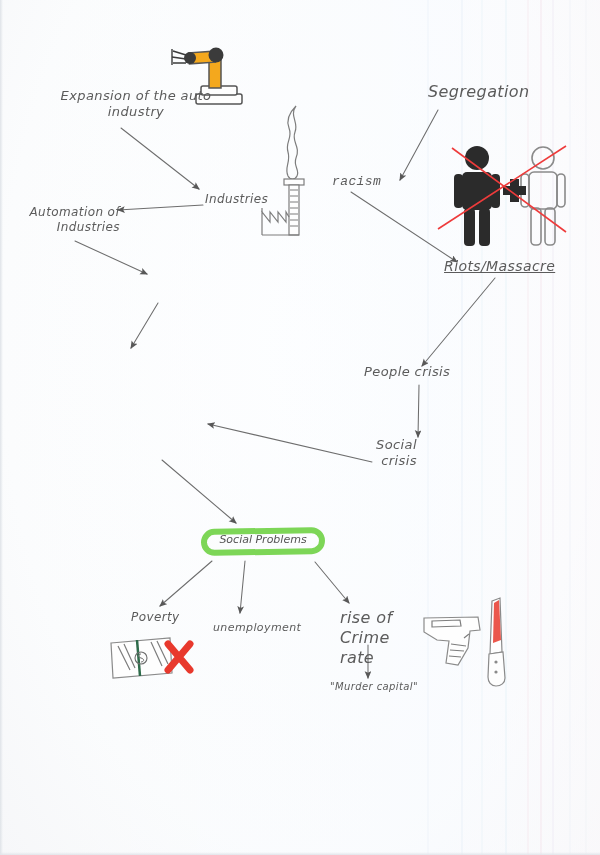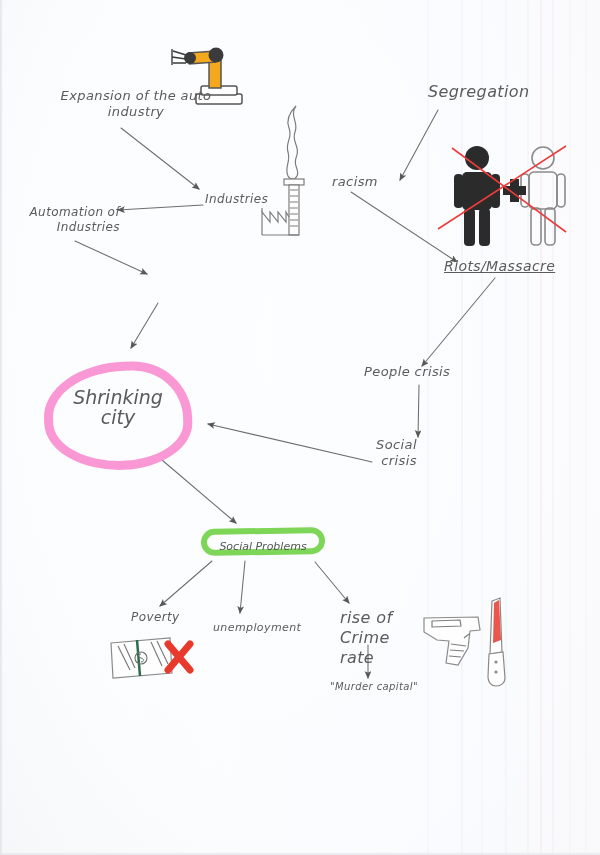--- a/index.html
+++ b/index.html
@@ -266,7 +266,7 @@
 
   <div class="node hand" style="left:428px; top:82px; font-size:16px;">Segregation</div>
 
-  <div class="node hand" style="left:332px; top:174px; font-size:13px;">racism</div>
+  <div class="node hand" style="left:332px; top:174px; font-size:13px;font-family:Liberation Mono, monospace;">racism</div>
 
   <div class="node hand" style="left:444px; top:258px; font-size:14px;text-decoration:underline;">Riots/Massacre</div>
 

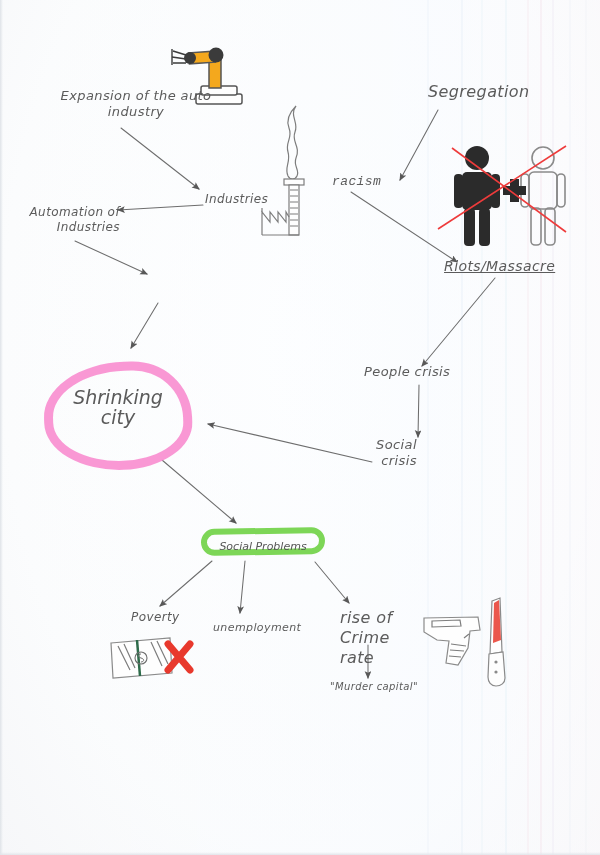--- a/index.html
+++ b/index.html
@@ -258,11 +258,6 @@
 Industries</div>
 
 
-  <div id="shrinking-city-wrap">
-    <div id="shrinking-city-halo"></div>
-    <div id="shrinking-city-label" class="hand">Shrinking
-city</div>
-  </div>
 
   <div class="node hand" style="left:428px; top:82px; font-size:16px;">Segregation</div>
 

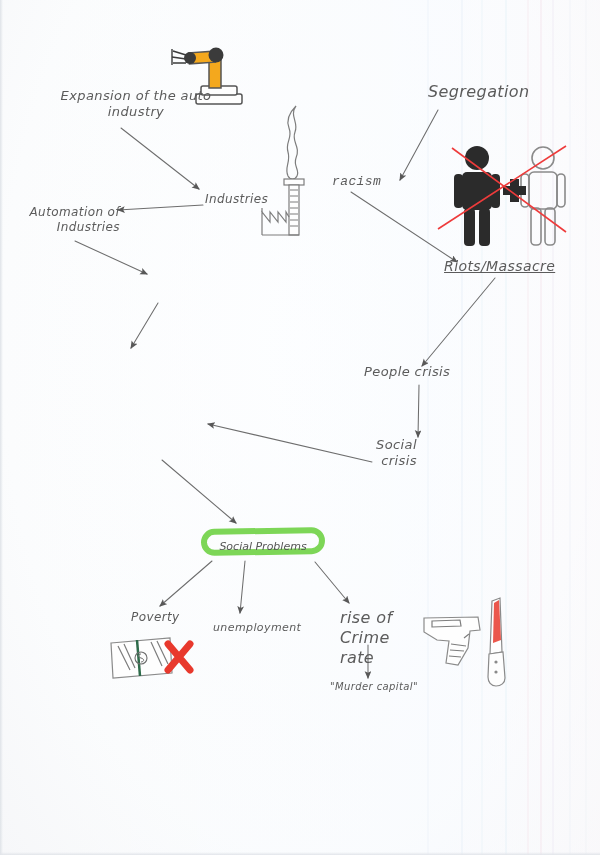--- a/index.html
+++ b/index.html
@@ -100,7 +100,7 @@
   }
   #social-problems-label {
     position: absolute;
-    left: 0; right: 0; top: 12px;
+    left: 0; right: 0; top: 5px;
     text-align: center;
     font-size: 11px;
     color: #555;

